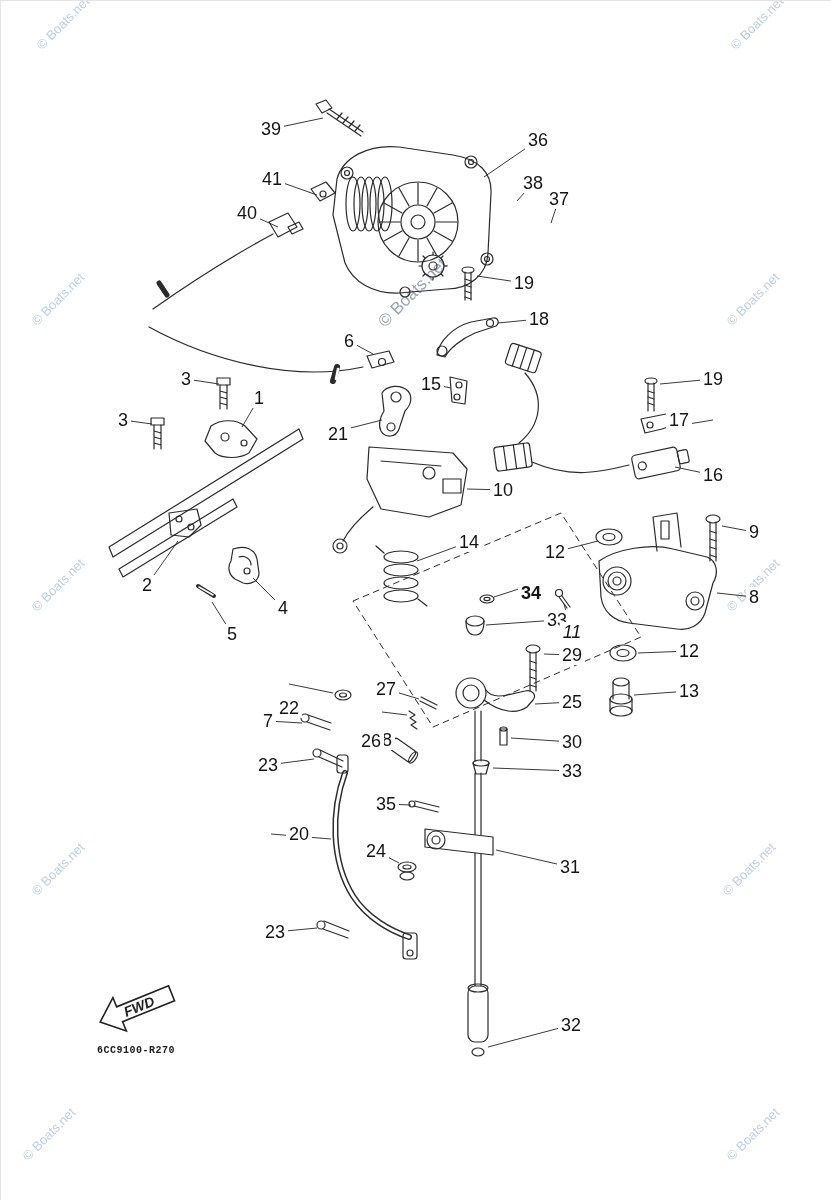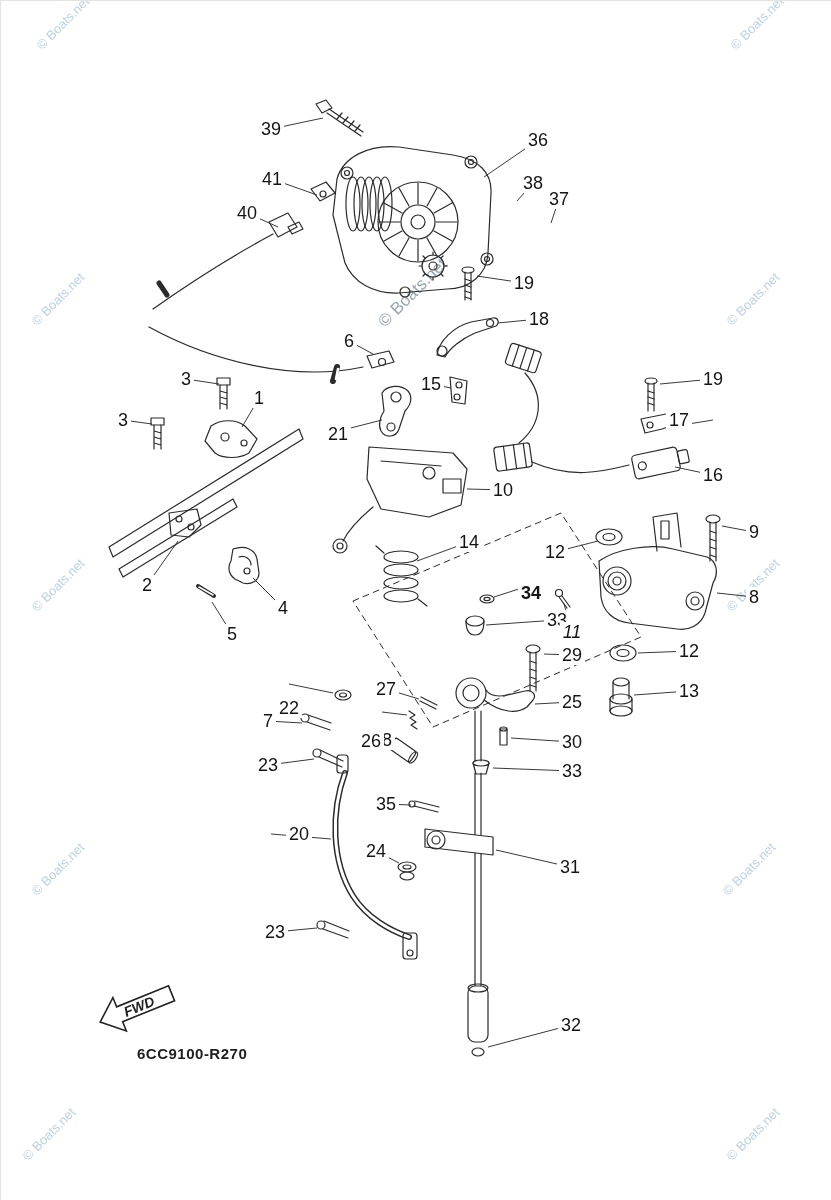--- a/index.html
+++ b/index.html
@@ -22,9 +22,8 @@
   .wm.center{font-size:17px;color:#8b9aa8;z-index:2;opacity:.9;}
   .code{
     position:absolute;left:96px;top:1044px;z-index:3;color:#202020;
-    font-family:Liberation Sans, sans-serif;font-size:15px;font-weight:700;
+    font-family:Liberation Mono, monospace;font-size:10px;font-weight:700;
     letter-spacing:.5px;
-    margin-left:40px;
   }
   .copyright{
     position:absolute;right:3px;bottom:3px;z-index:3;color:#101010;

